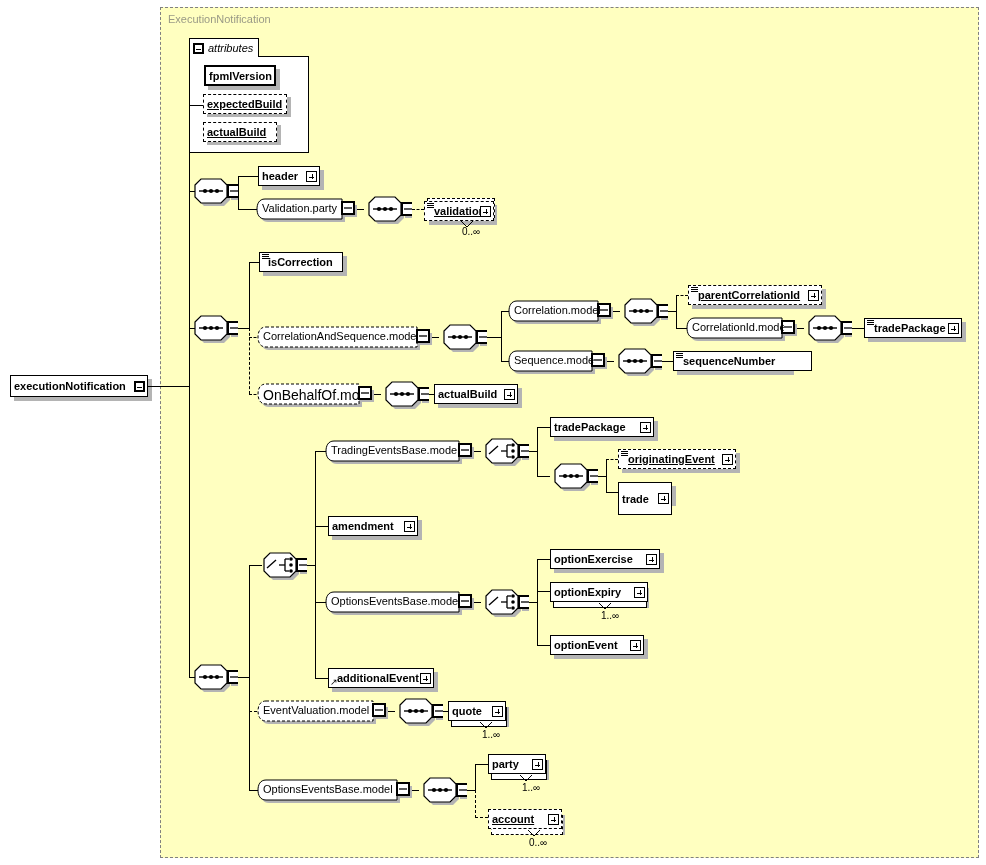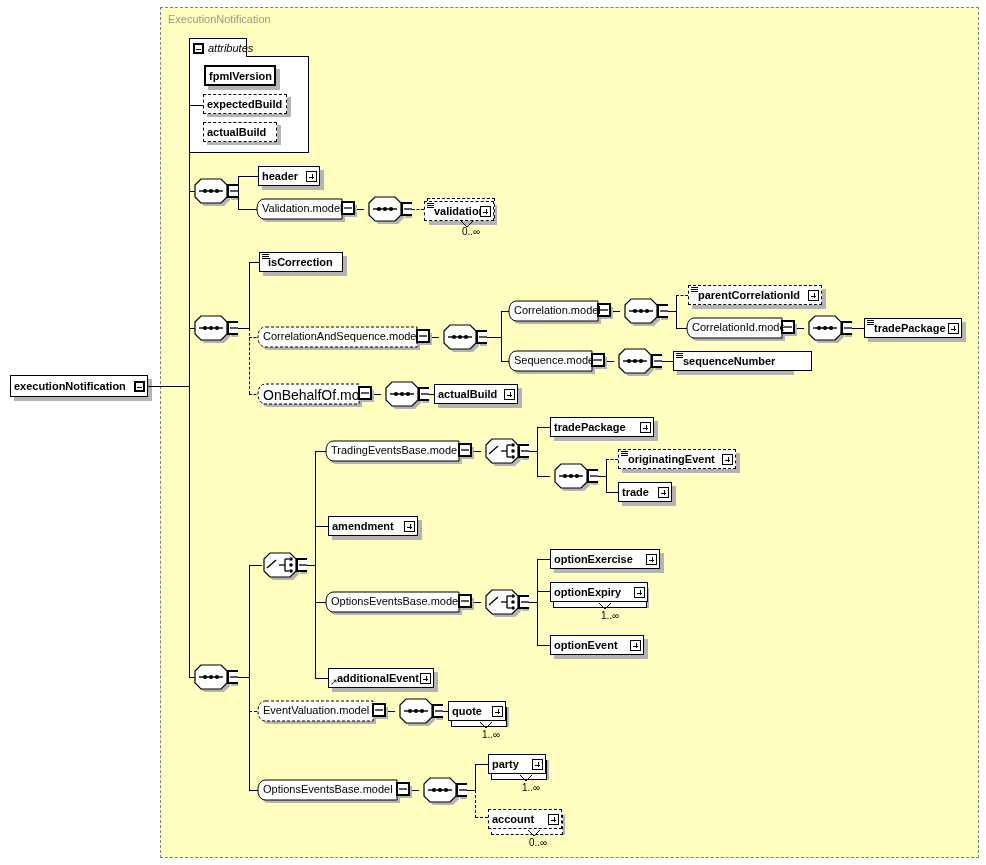--- a/index.html
+++ b/index.html
@@ -184,7 +184,7 @@
   <div class="type-region-title" style="left:168px; top:13px;">ExecutionNotification</div>
 
   <div class="attr-panel" style="left:189px; top:56px; width:120px; height:97px;"></div>
-  <div class="attr-tab" style="left:189px; top:38px; width:58px; height:19px;">
+  <div class="attr-tab" style="left:189px; top:38px; width:70px; height:19px;">
     <span class="toggle thick"></span>
     <span class="attr-tab-label">attributes</span>
   </div>

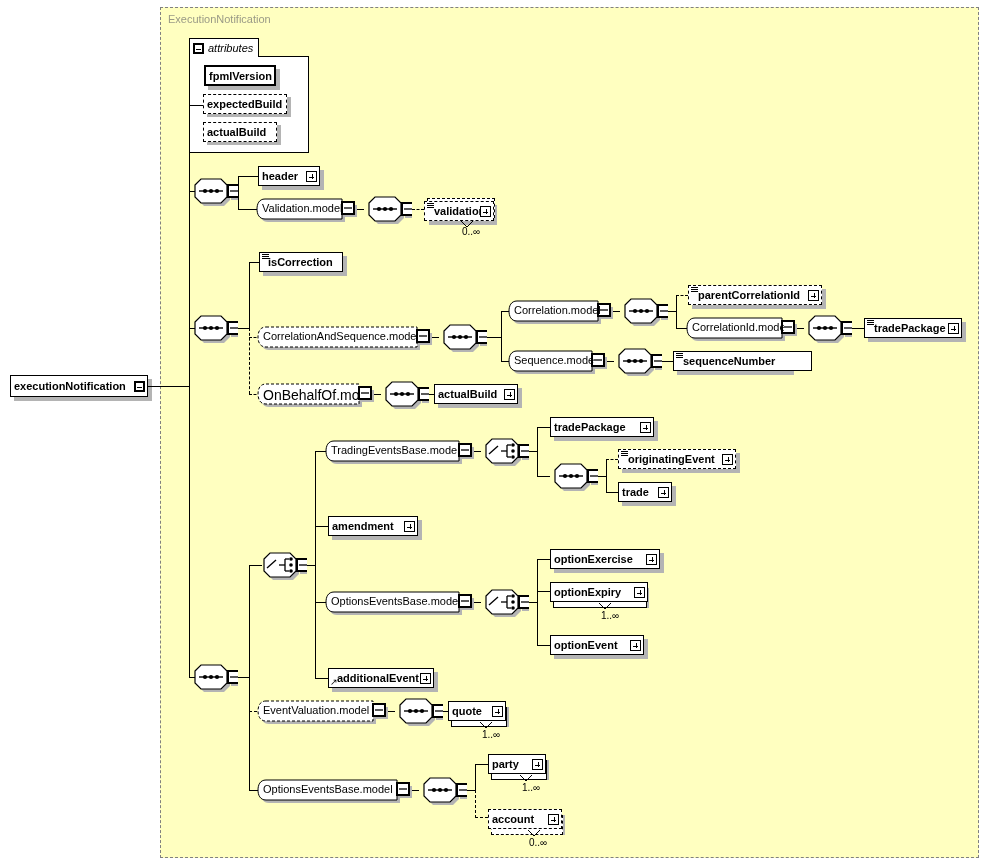--- a/index.html
+++ b/index.html
@@ -91,7 +91,7 @@
   }
   .node.solid  { border: 1px solid #000; }
   .node.bold   { border: 2px solid #000; }
-  .node.dashed { border: 1px dashed #000; }
+  .node.dashed { border: 1px dashed #000; text-decoration: underline; }
 
   .node-label {
     font-size: 11px;

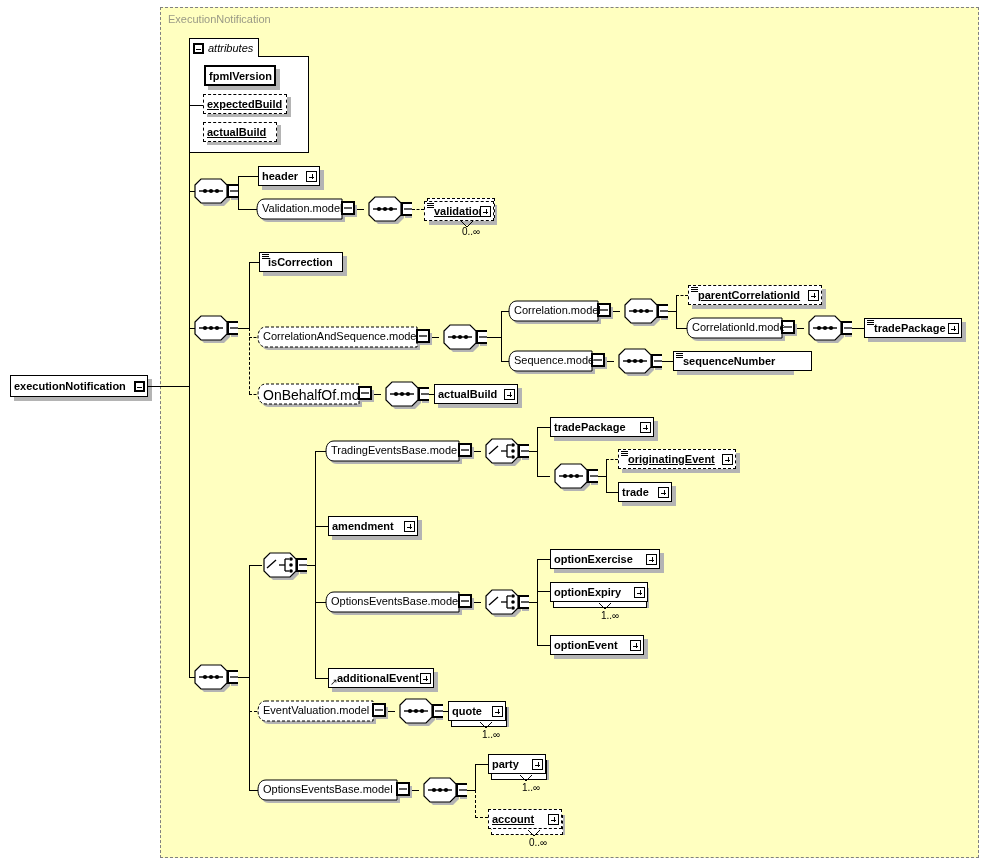--- a/index.html
+++ b/index.html
@@ -250,7 +250,7 @@
       <line x1="88" y1="10" x2="96" y2="10" stroke="#000" stroke-width="1.3"></line>
     </svg>
   </div>
-  <div style="position:absolute; left:262px; top:202px; width:82px; height:16px; font-size:11px; z-index:7; overflow:hidden; white-space:nowrap;">Validation.model</div>
+  <div style="position:absolute; left:262px; top:202px; width:82px; height:16px; font-size:11px; z-index:7; overflow:hidden; white-space:nowrap;">Validation.party</div>
 
   <div class="ln h" style="left:354px; top:209px; width:10px;"></div>
 

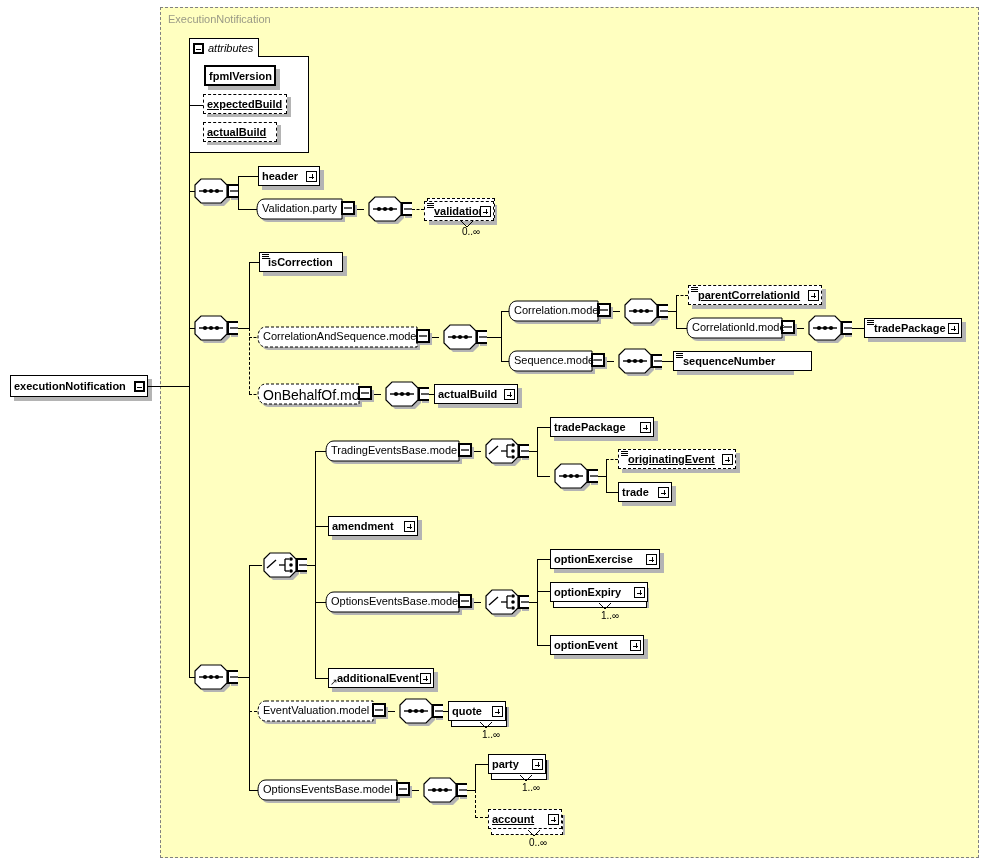--- a/index.html
+++ b/index.html
@@ -615,7 +615,7 @@
   </div>
 
   <div class="node-shadow" style="left:622px; top:486px; width:54px; height:20px;"></div>
-  <div class="node solid" style="left:618px; top:482px; width:54px; height:20px;">
+  <div class="node solid" style="left:618px; top:482px; width:54px; height:33px;">
     <span class="node-label bold">trade</span>
     <span class="toggle plus" style="margin-right:2px;"></span>
   </div>

